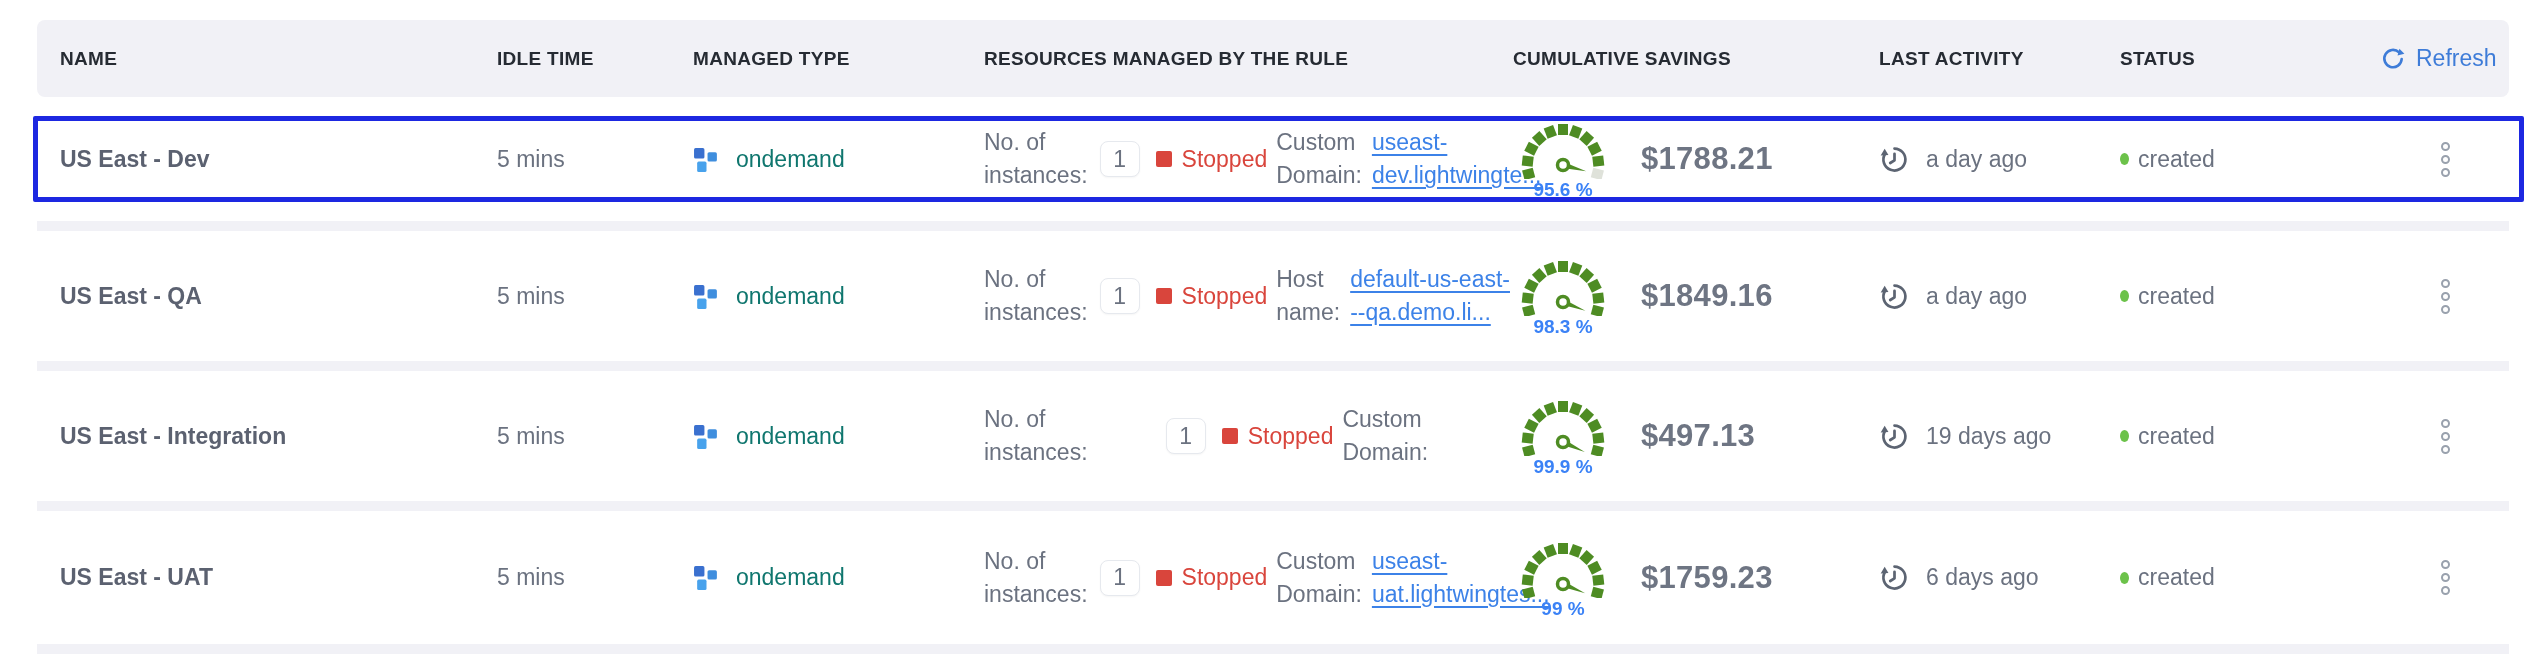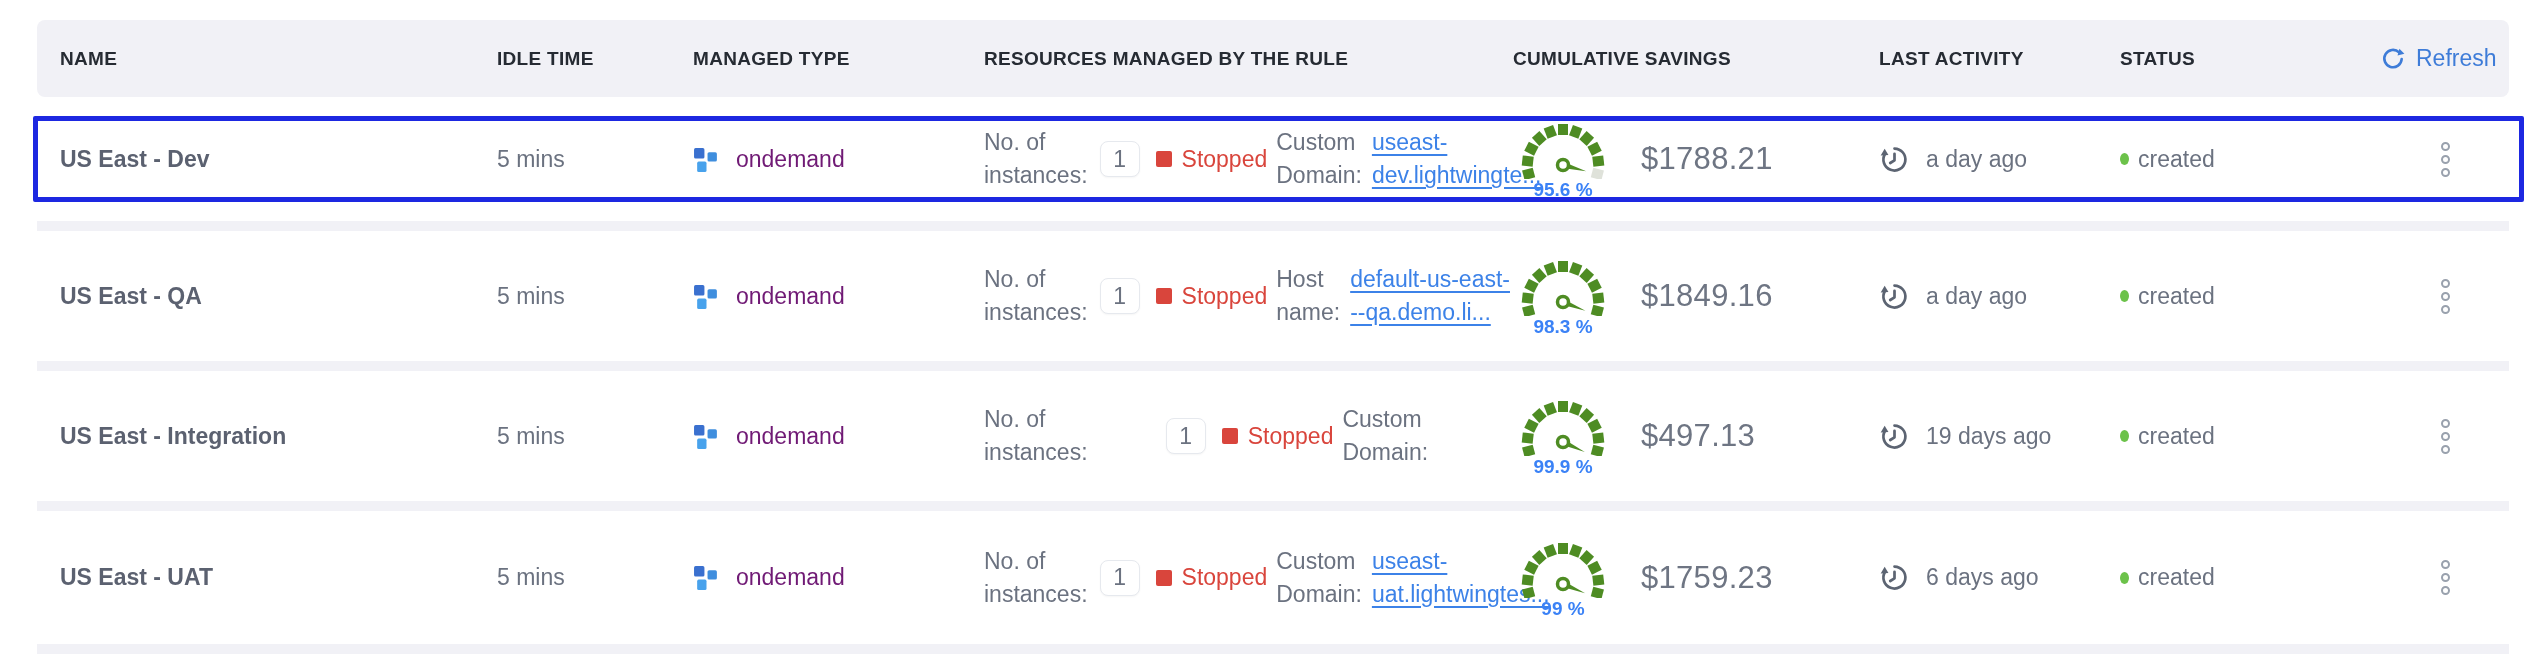--- a/index.html
+++ b/index.html
@@ -66,7 +66,7 @@
     align-items: center;
     gap: 16px;
     font-size: 23px;
-    color: #701a75;
+    color: #0f766e;
   }
   .res-cell { display: flex; flex-direction: row; gap: 9px; }
   .res-line {

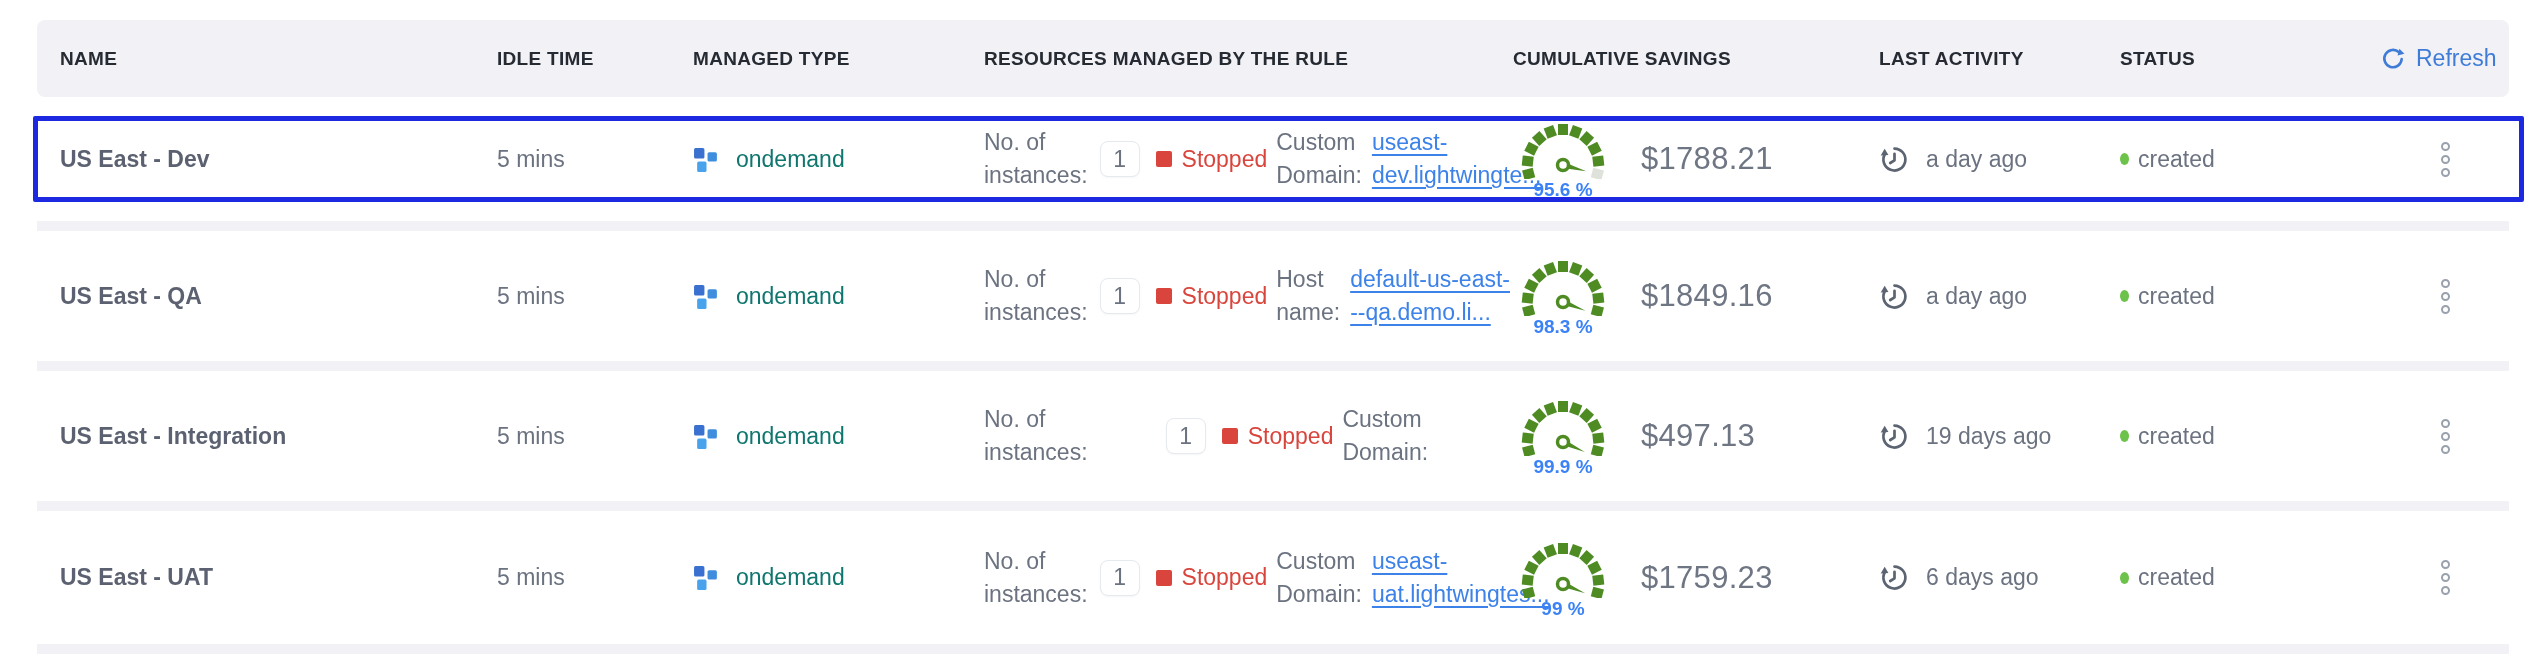--- a/index.html
+++ b/index.html
@@ -122,7 +122,7 @@
   }
   .amount {
     font-size: 31px;
-    font-weight: 400;
+    font-weight: 700;
     color: #6e7583;
     letter-spacing: 0.3px;
   }

